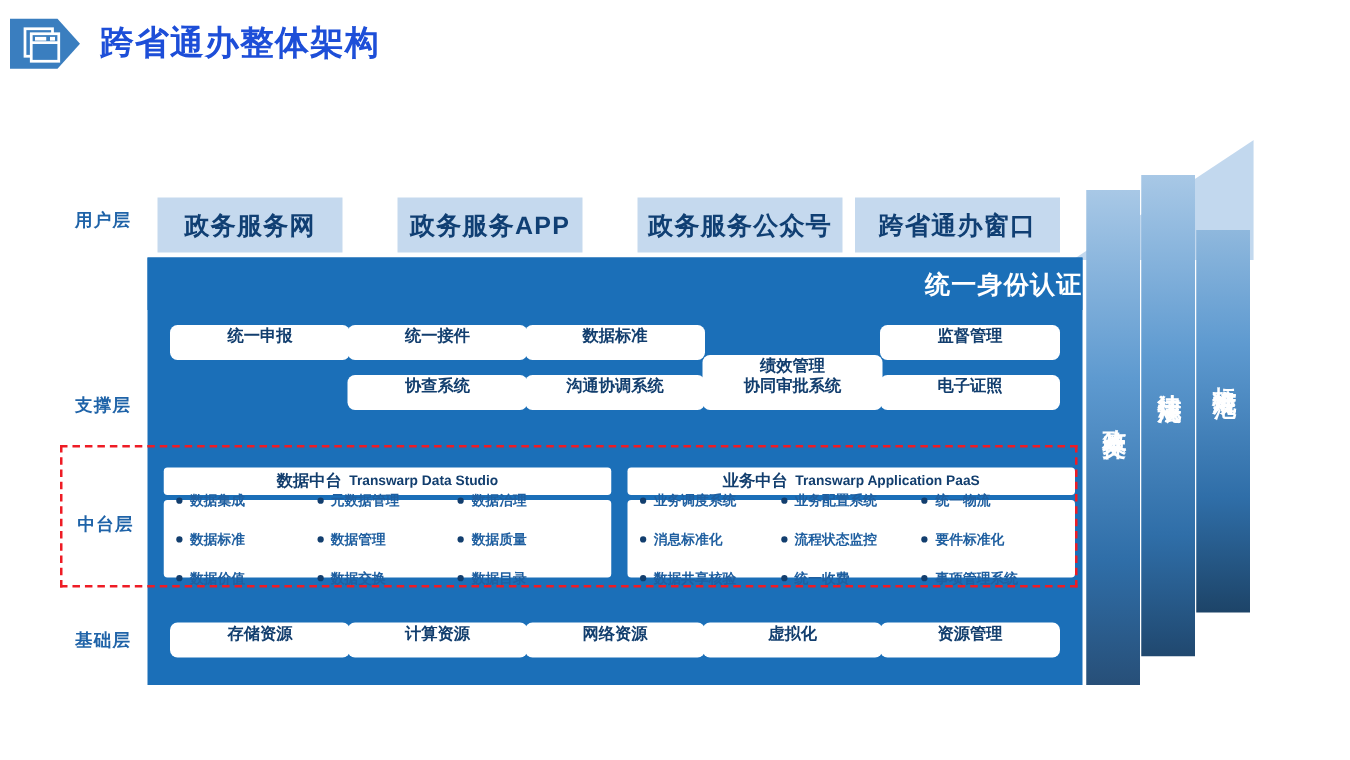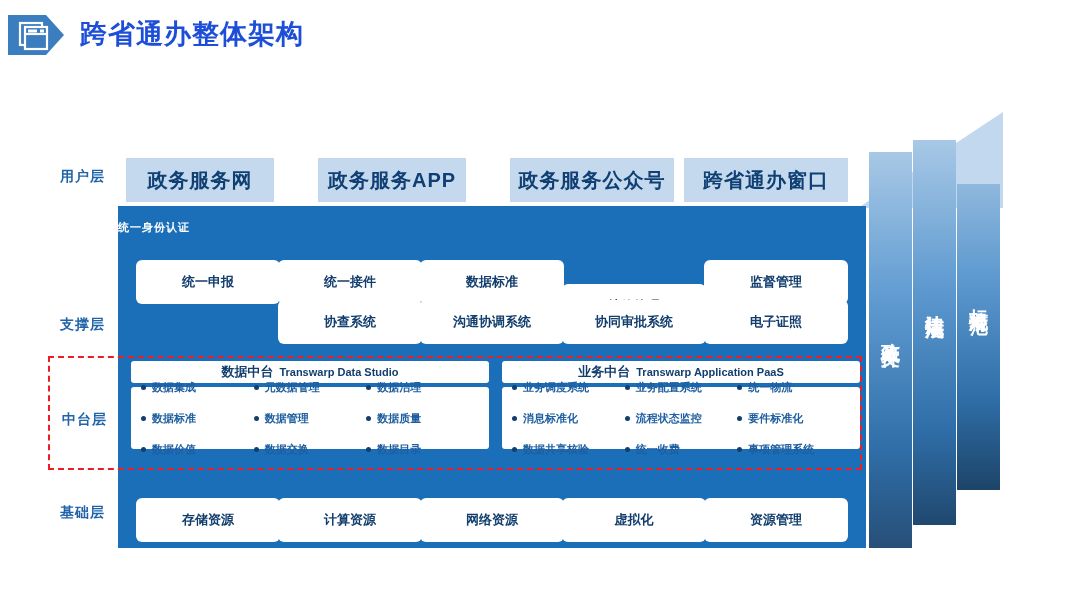--- a/index.html
+++ b/index.html
@@ -58,8 +58,8 @@
   .auth-bar{
     position:absolute;left:118px;top:206px;width:748px;height:42px;
     background:#1b6fb8;
-    display:flex;align-items:center;justify-content:flex-start;
-    color:#ffffff;font-size:11px;font-weight:bold;letter-spacing:1px;
+    display:flex;align-items:center;justify-content:flex-end;
+    color:#ffffff;font-size:20px;font-weight:bold;letter-spacing:1px;
   }
 
   

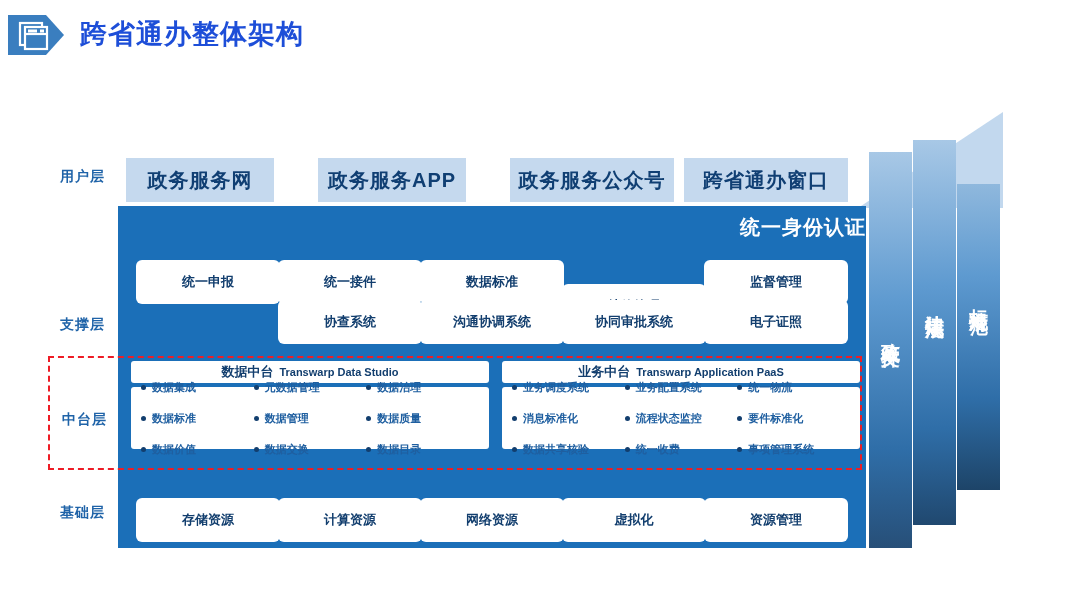--- a/index.html
+++ b/index.html
@@ -85,8 +85,8 @@
   
   .support-zone{position:absolute;left:118px;top:252px;width:748px;height:88px;}
   .pill{
-    position:absolute;height:44px;border-radius:6px;background:#ffffff;
-    display:flex;align-items:center;justify-content:center;
+    position:absolute;height:28px;border-radius:6px;background:#ffffff;
+    display:flex;justify-content:center;
     color:#123e6e;font-size:13px;font-weight:bold;
     white-space:nowrap;
   }

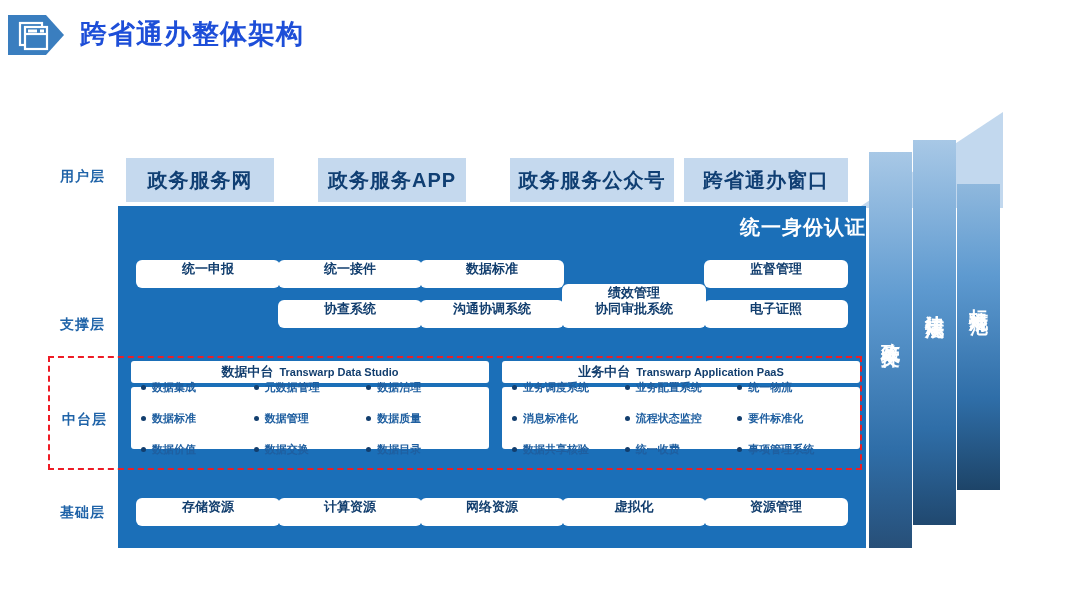--- a/index.html
+++ b/index.html
@@ -92,7 +92,7 @@
   }
 
   
-  .mid-zone{position:absolute;left:118px;top:353px;width:896px;height:110px;}
+  .mid-zone{position:absolute;left:118px;top:366px;width:896px;height:110px;}
   .mid-card{position:absolute;top:8px;width:358px;height:94px;}
   #mid-card-data{left:13px;}
   #mid-card-biz{left:384px;}

